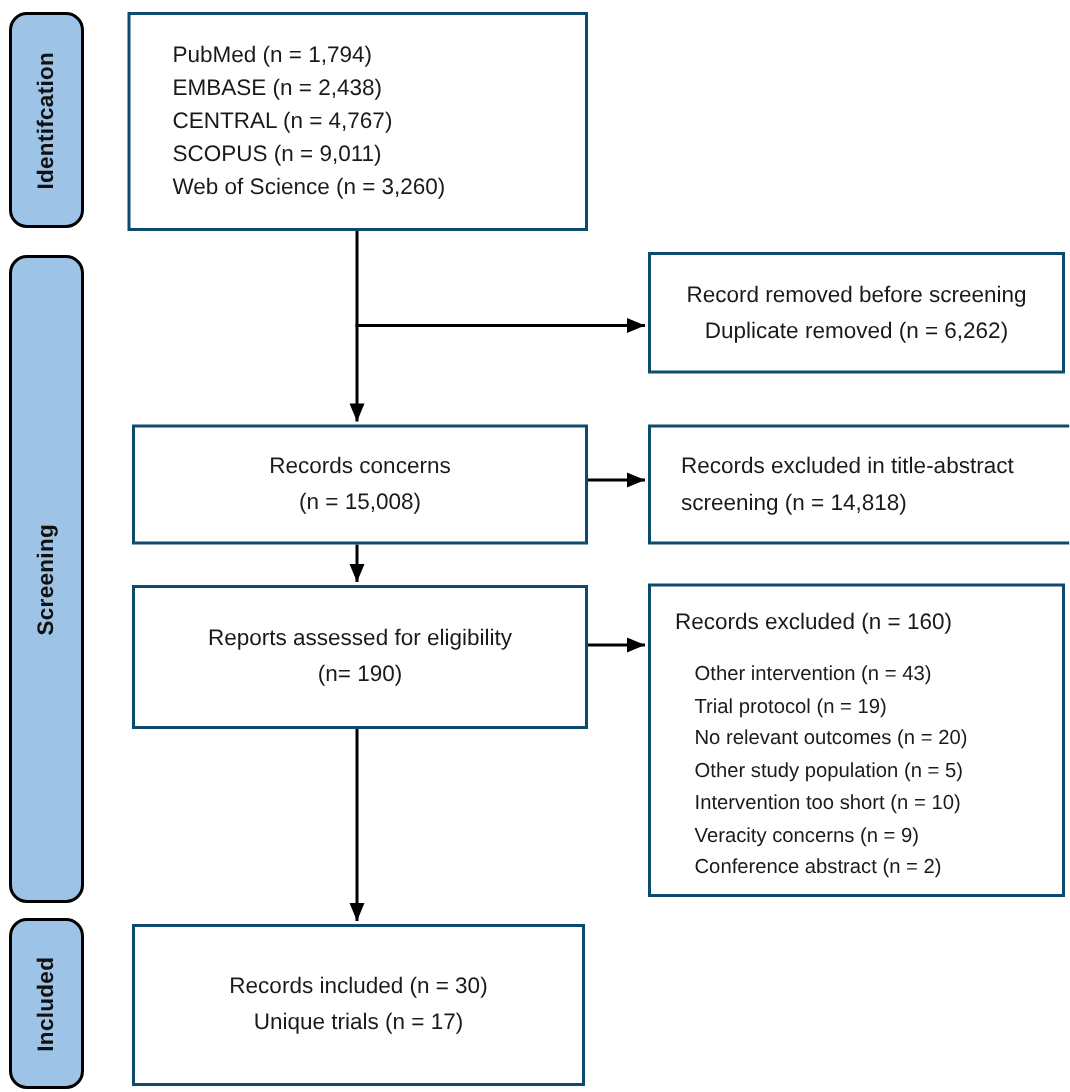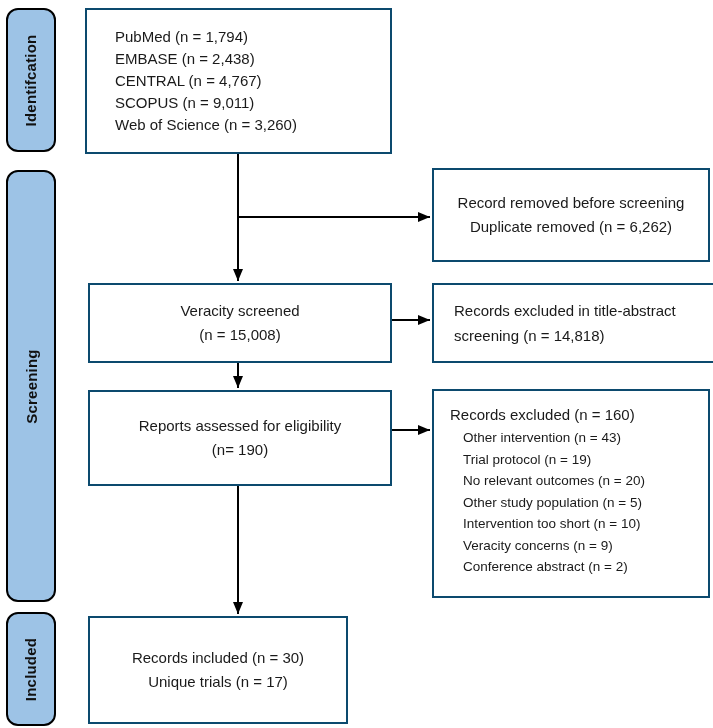--- a/index.html
+++ b/index.html
@@ -61,7 +61,7 @@
     padding-left: 28px; text-align: left;
   }
   #box-dup-removed {
-    left: 432px; top: 168px; width: 278px; height: 94px;
+    left: 432px; top: 168px; width: 278px; height: 81px;
     line-height: 24px;
   }
   #box-screened {

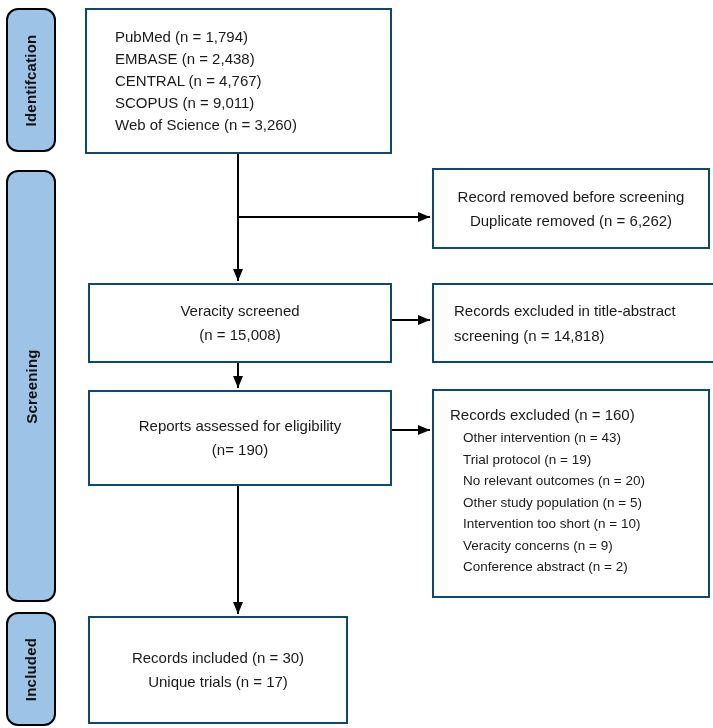--- a/index.html
+++ b/index.html
@@ -131,7 +131,7 @@
   </div>
 
   <div class="box center-col" id="box-screened">
-    <div>Veracity screened</div>
+    <div>Records concerns</div>
     <div>(n = 15,008)</div>
   </div>
 

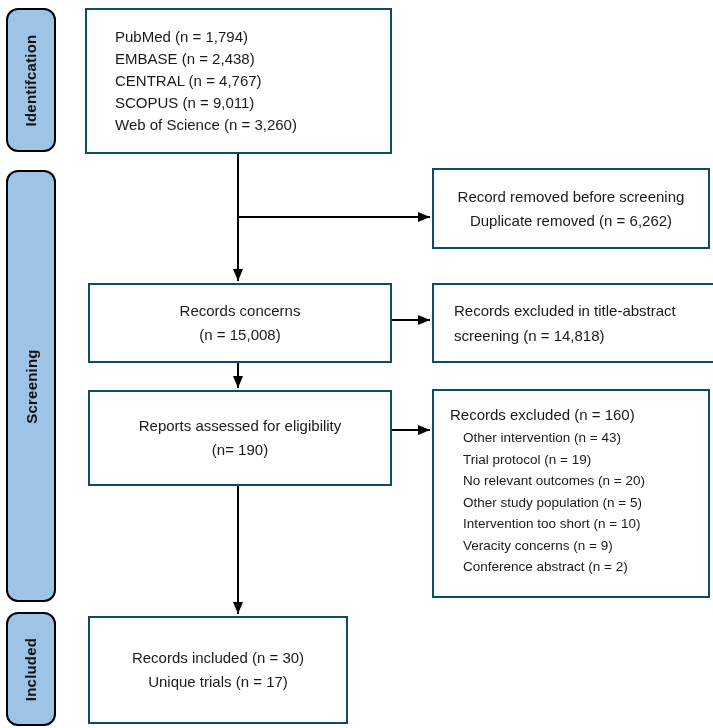--- a/index.html
+++ b/index.html
@@ -81,7 +81,7 @@
     left: 432px; top: 389px; width: 278px; height: 209px;
     padding: 13px 6px 0 16px;
   }
-  .excl-title { font-size: 15px; line-height: 22px; margin-bottom: 1px; }
+  .excl-title { font-size: 15px; line-height: 22px; margin-bottom: 12px; }
   .excl-item  { font-size: 13.5px; line-height: 21.5px; padding-left: 13px; }
   #box-included {
     left: 88px; top: 616px; width: 260px; height: 108px;

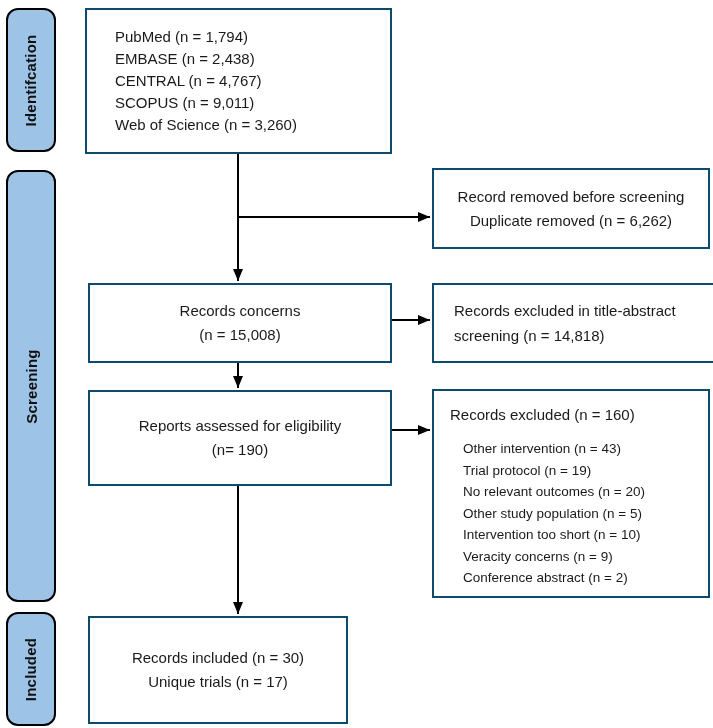--- a/index.html
+++ b/index.html
@@ -84,7 +84,7 @@
   .excl-title { font-size: 15px; line-height: 22px; margin-bottom: 12px; }
   .excl-item  { font-size: 13.5px; line-height: 21.5px; padding-left: 13px; }
   #box-included {
-    left: 88px; top: 616px; width: 260px; height: 108px;
+    left: 88px; top: 616px; width: 302px; height: 108px;
     line-height: 24px;
   }
 </style>

